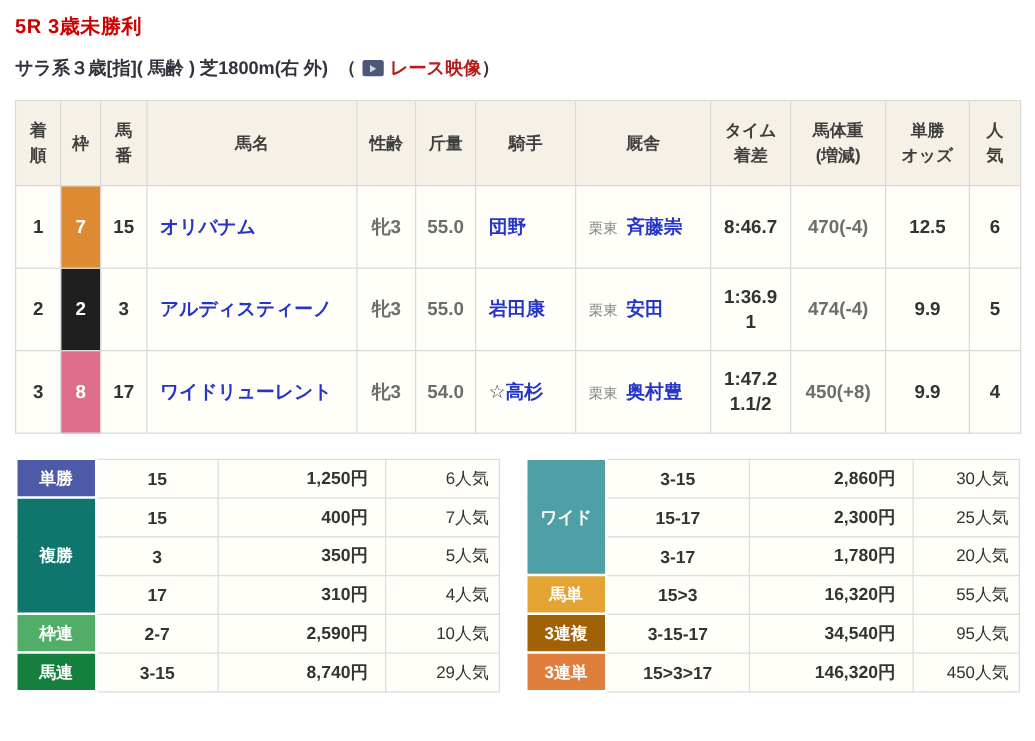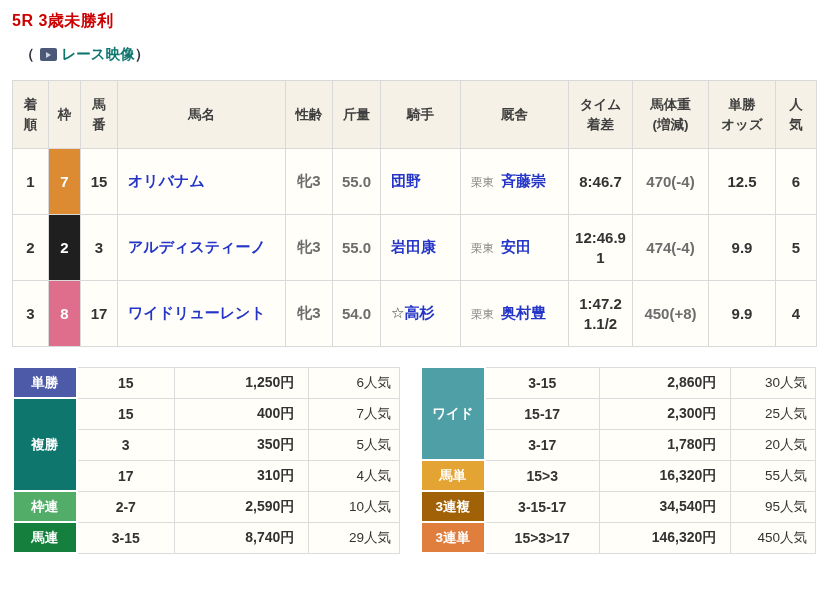--- a/index.html
+++ b/index.html
@@ -48,6 +48,7 @@
   <div class="title">5R 3歳未勝利</div>
 
   <div class="subtitle">
+    <span>サラ系３歳[指]( 馬齢 ) 芝1800m(右 外)</span>
     <span class="video-wrap">
       <span>（</span>
       <span class="video-icon"></span>

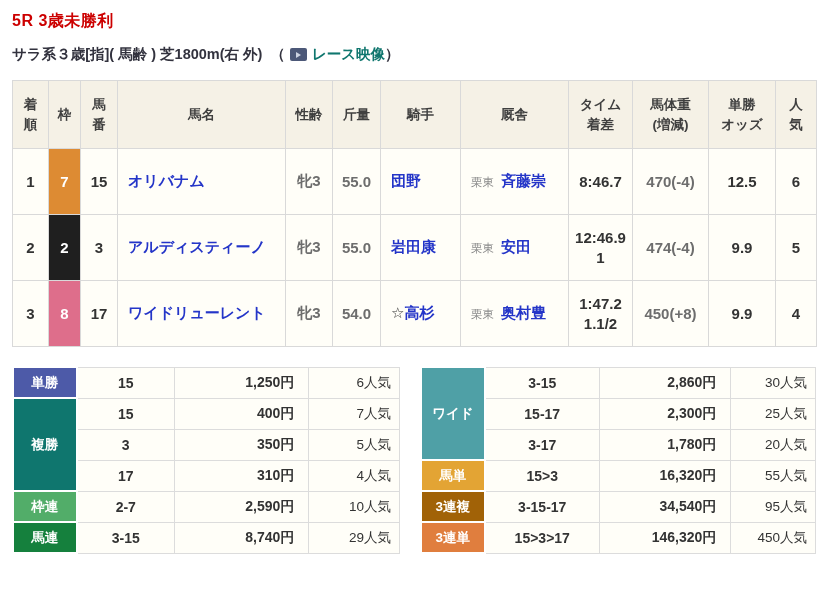--- a/index.html
+++ b/index.html
@@ -13,7 +13,7 @@
   .video-icon { display: inline-block; width: 17px; height: 13px; background: #4c5878; border-radius: 2px; position: relative; margin: 0 5px; }
   .video-icon::after { content: ""; position: absolute; left: 6px; top: 3.5px; width: 0; height: 0;
     border-left: 5px solid #ccd3e2; border-top: 3px solid transparent; border-bottom: 3px solid transparent; }
-  .video-link { color: #0f766e; text-decoration: none; cursor: pointer; }
+  .video-link { color: #b91c1c; text-decoration: none; cursor: pointer; }
 
   table.results { border-collapse: collapse; width: 804px; table-layout: fixed; }
   .results th, .results td { border: 1px solid #d9d9d9; vertical-align: middle; }

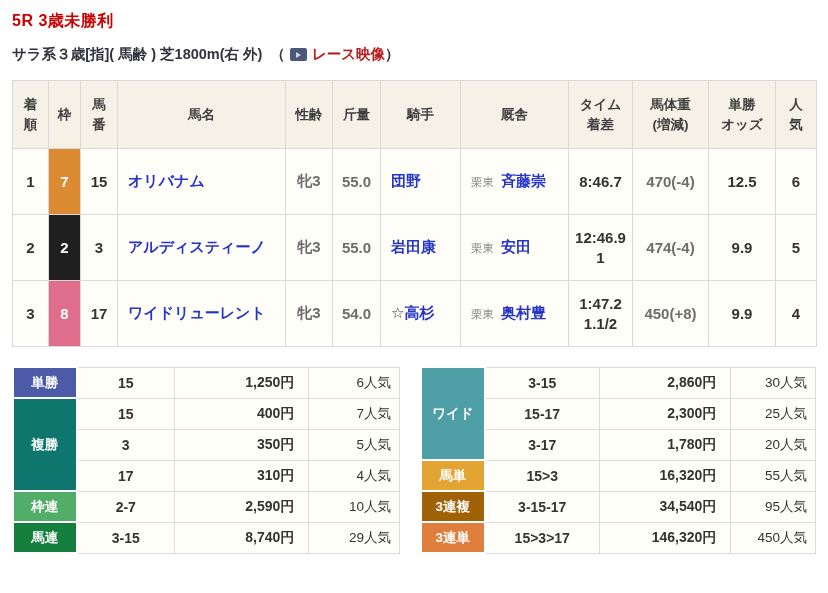--- a/index.html
+++ b/index.html
@@ -122,7 +122,7 @@
         <td class="c-jockey"><span class="jockey-prefix"></span><a class="blue-link">岩田康</a></td>
         <td class="c-stable"><span class="stable-area">栗東</span><a class="blue-link">安田</a></td>
         <td>
-            <div class="time-line">12:46.9</div>
+            <div class="time-line">1:36.9</div>
             <div class="time-line">1</div>
           </td>
         <td class="muted">474(-4)</td>

